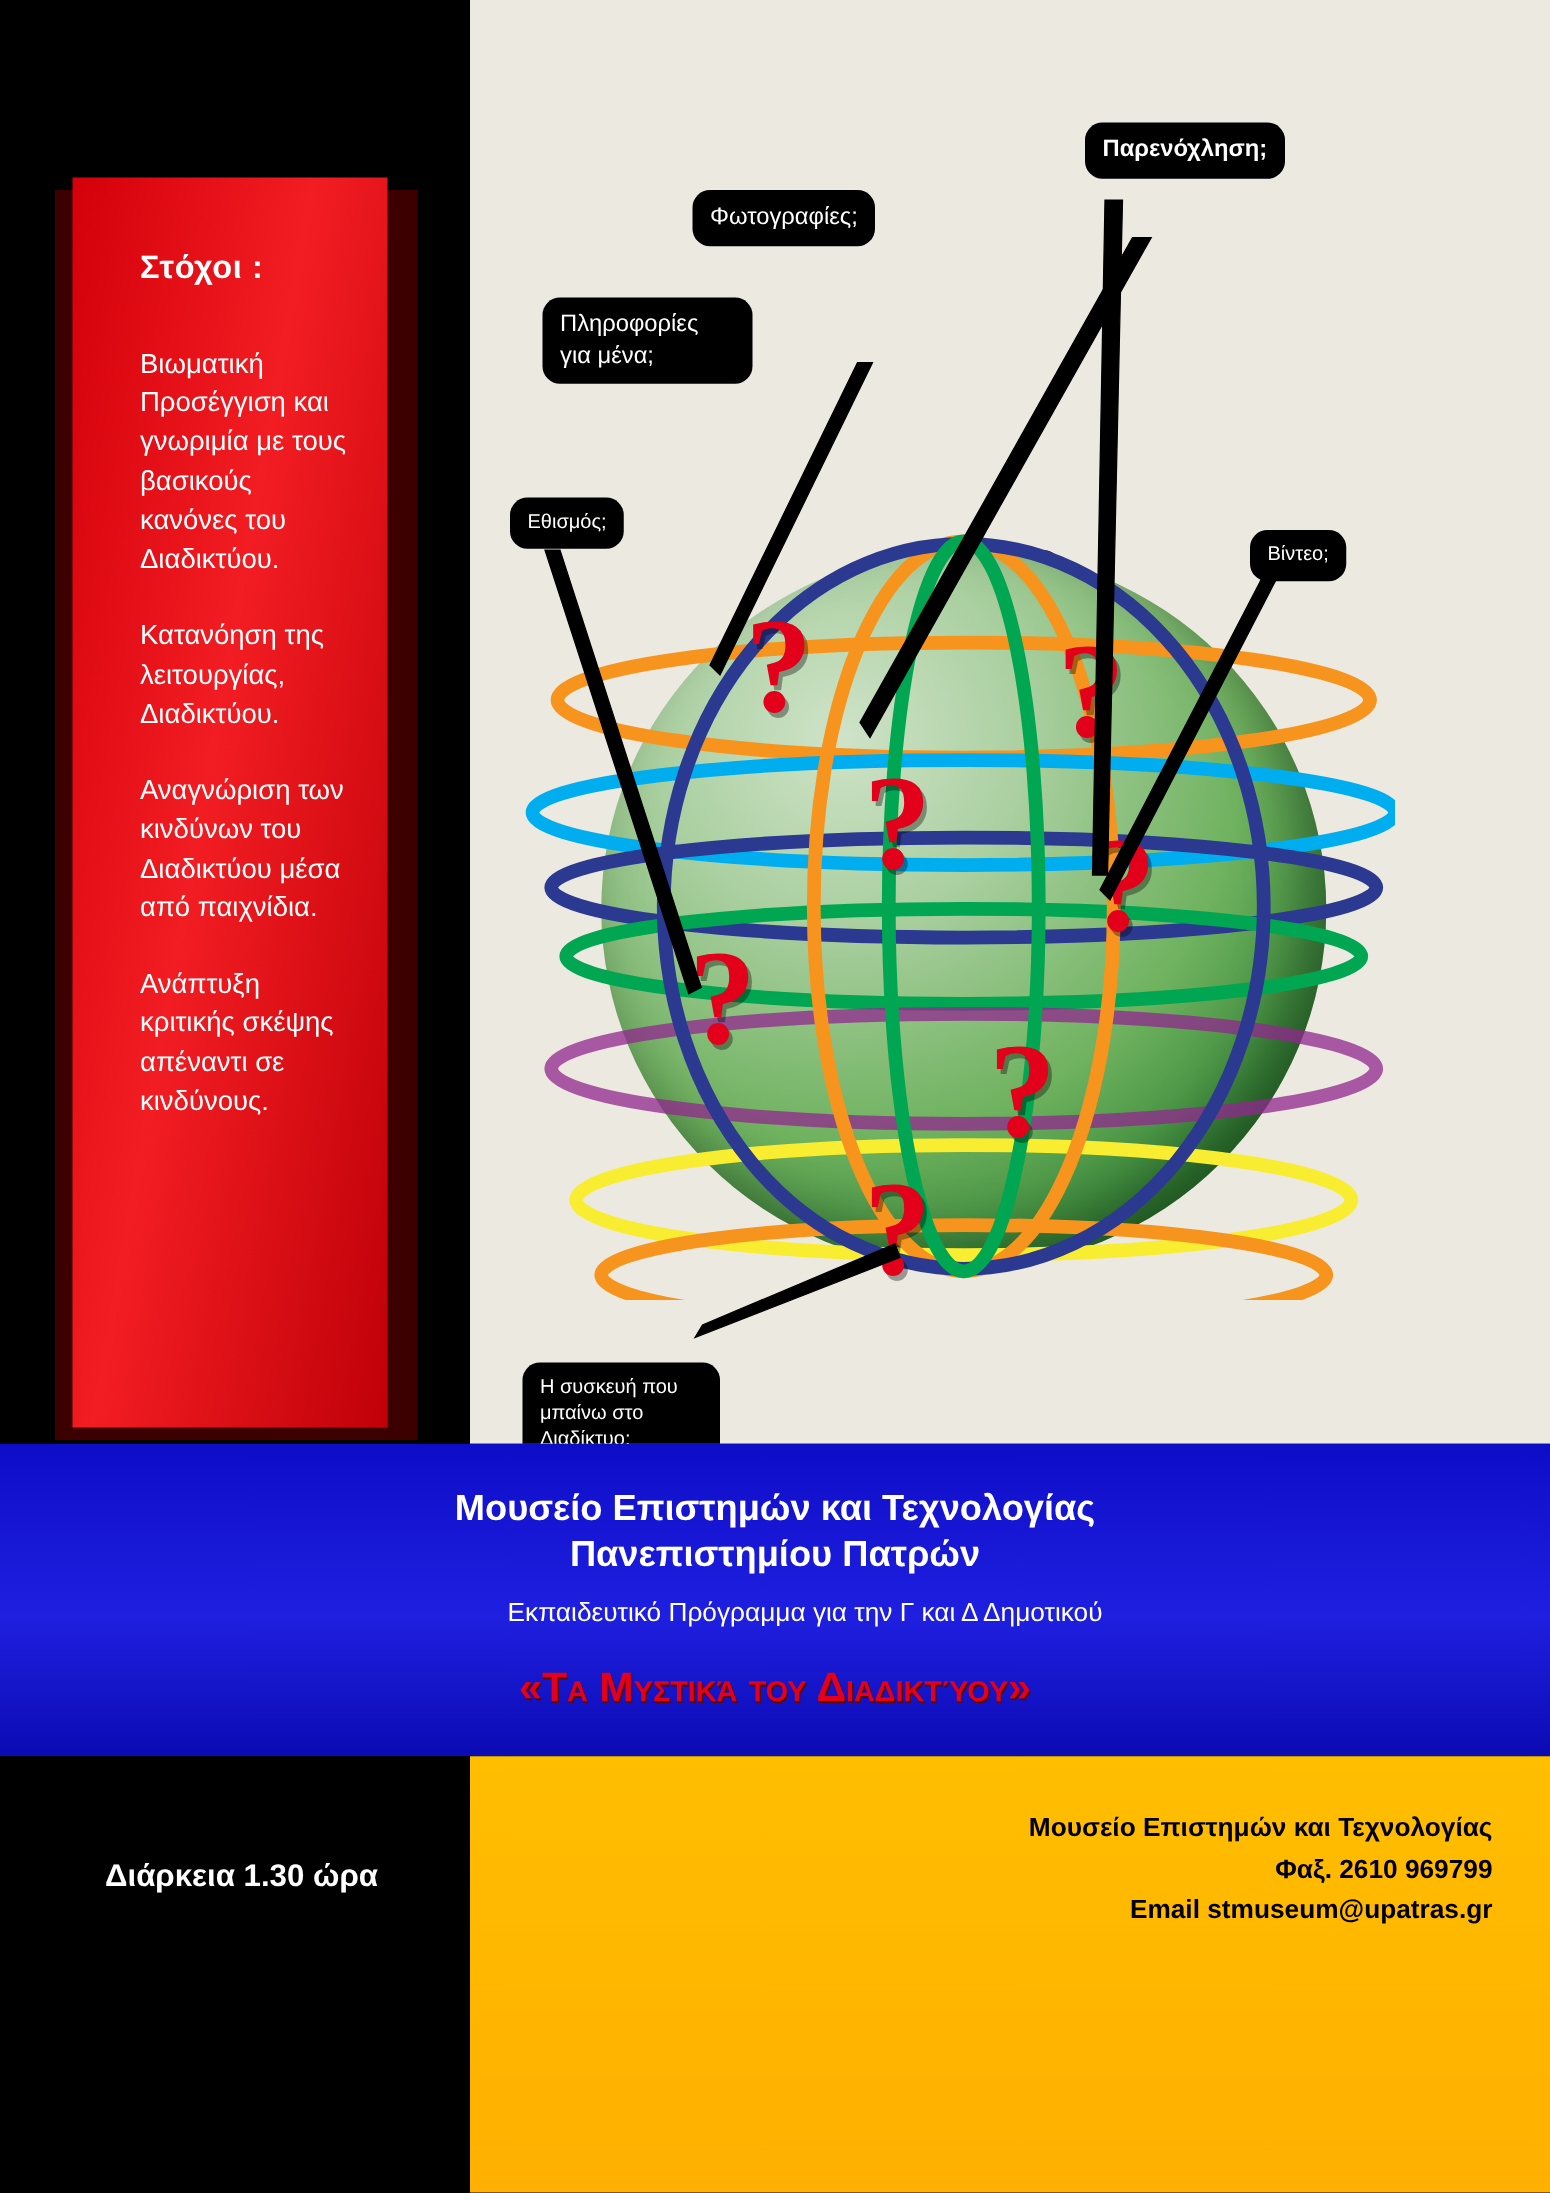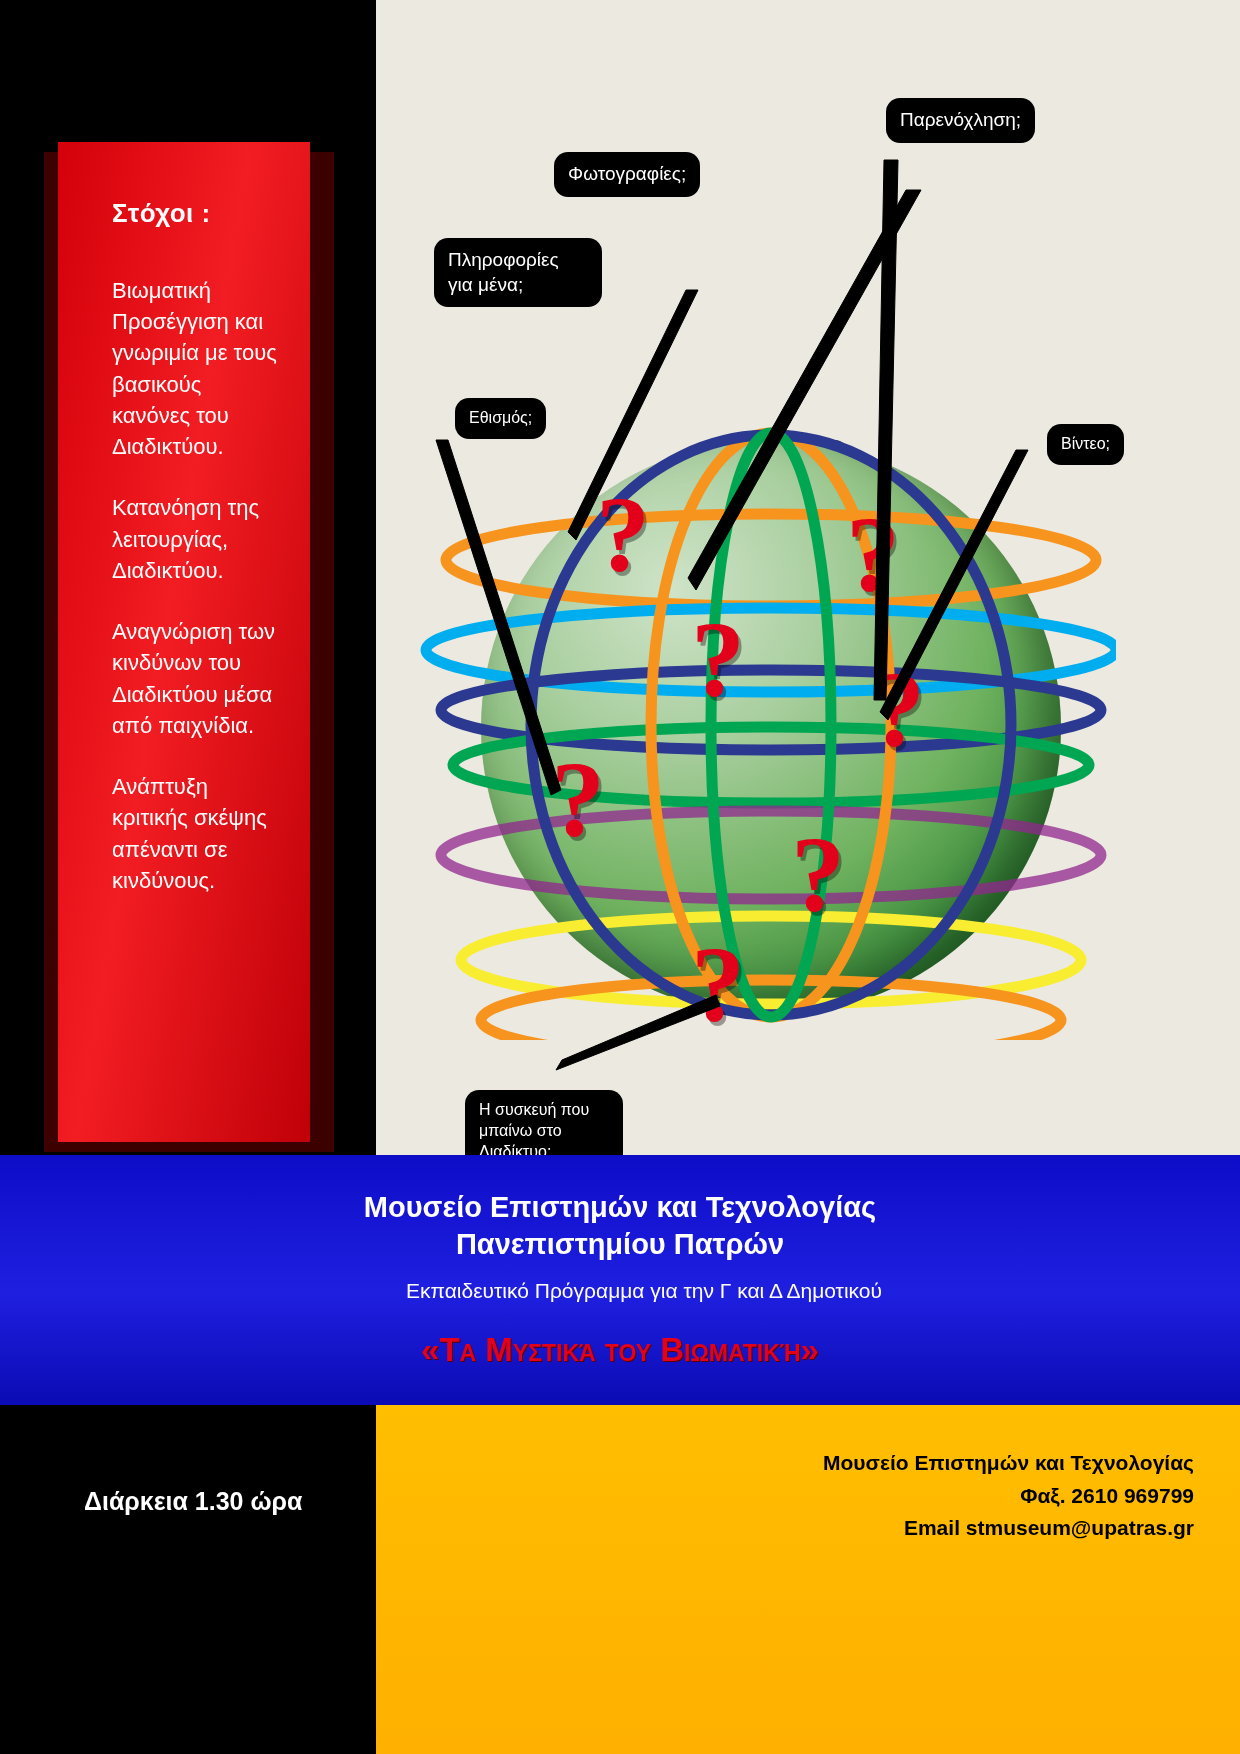--- a/index.html
+++ b/index.html
@@ -237,7 +237,7 @@
       </g>
     </svg>
 
-    <div class="bubble" style="left:510px;top:98px;">Παρενόχληση;</div>
+    <div class="bubble" style="left:492px;top:98px;font-weight:bold;">Παρενόχληση;</div>
     <div class="bubble" style="left:178px;top:152px;">Φωτογραφίες;</div>
     <div class="bubble" style="left:38px;top:238px;width:140px;margin-left:20px;">Πληροφορίες για μένα;</div>
     <div class="bubble small" style="left:32px;top:398px;">Εθισμός;</div>

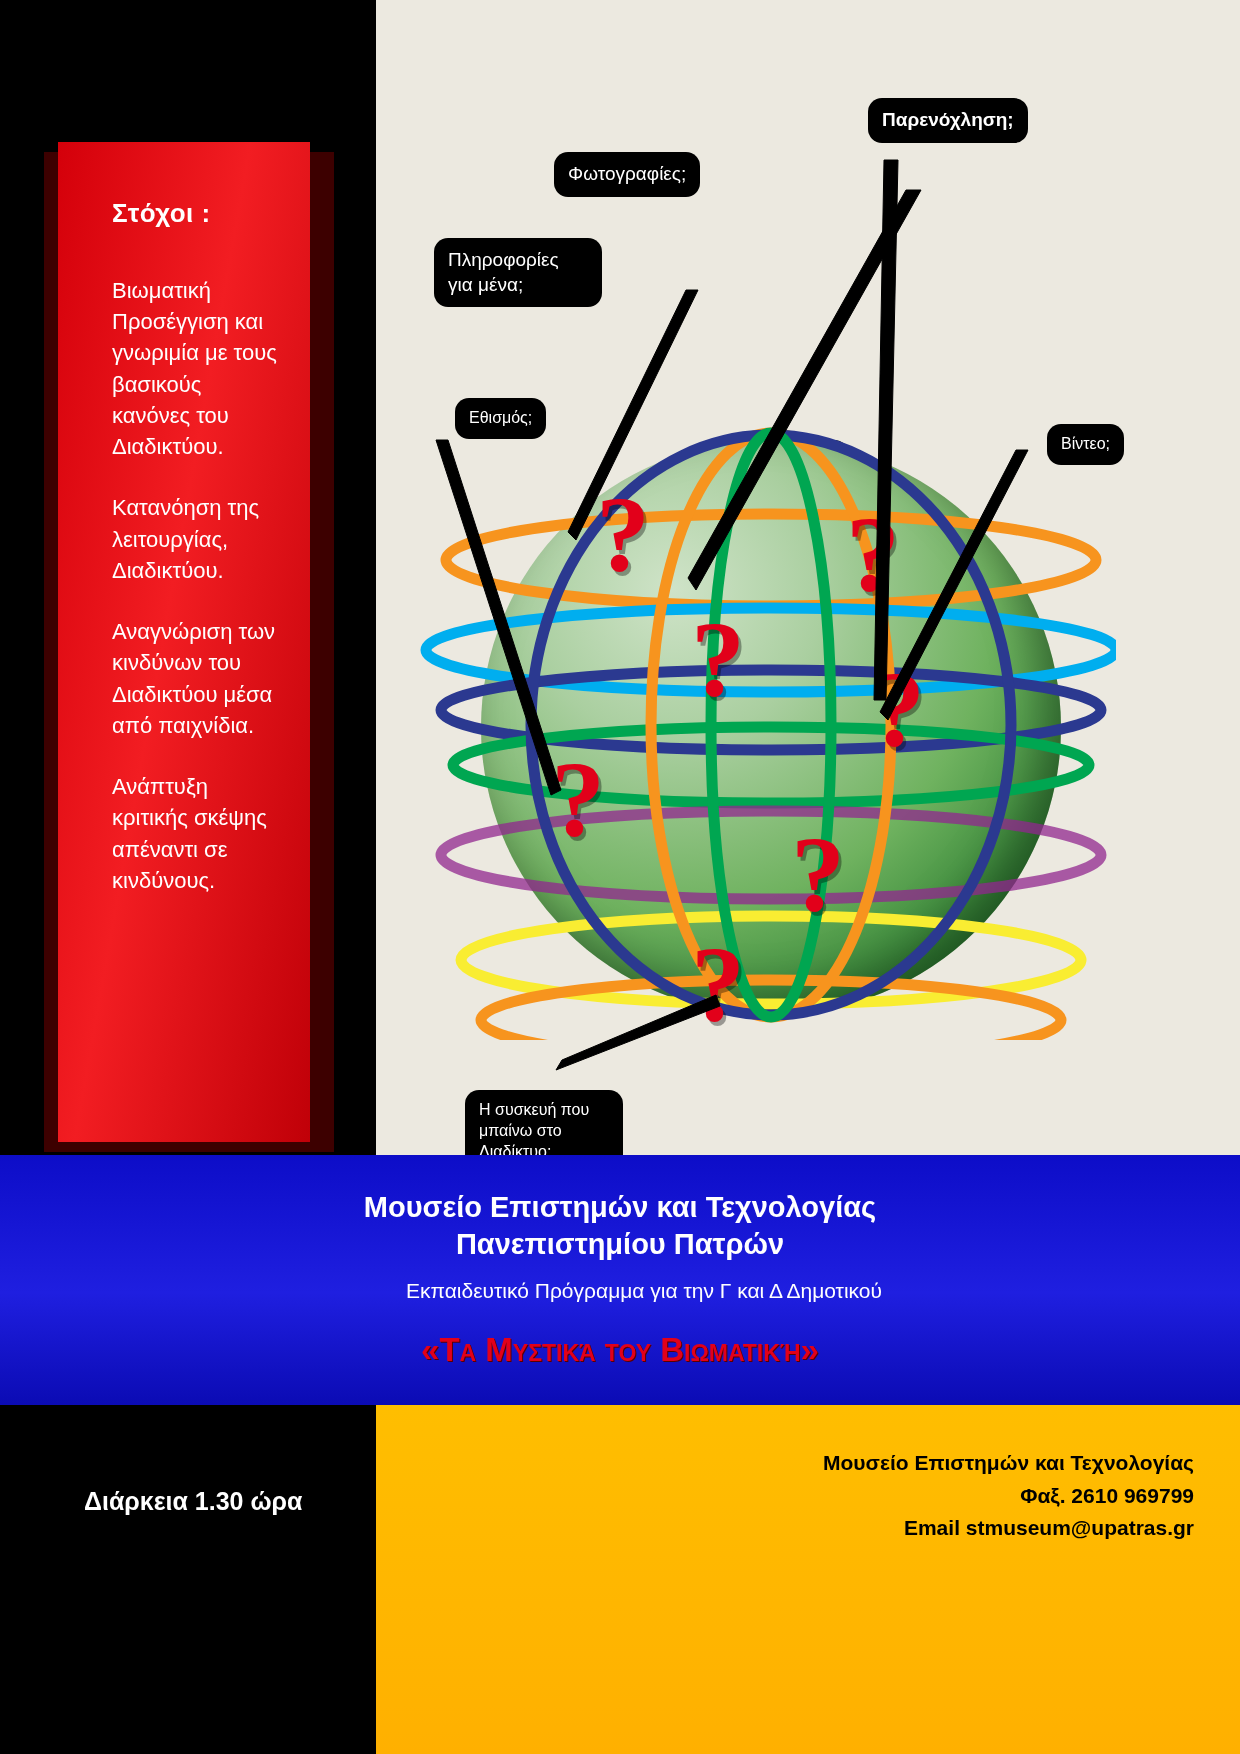--- a/index.html
+++ b/index.html
@@ -99,7 +99,7 @@
     line-height: 1.3;
     z-index: 6;
   }
-  .bubble.small { font-size: 16px; margin-left: 47px; }
+  .bubble.small { font-size: 16px; }
   
   .blue-band {
     position: absolute;

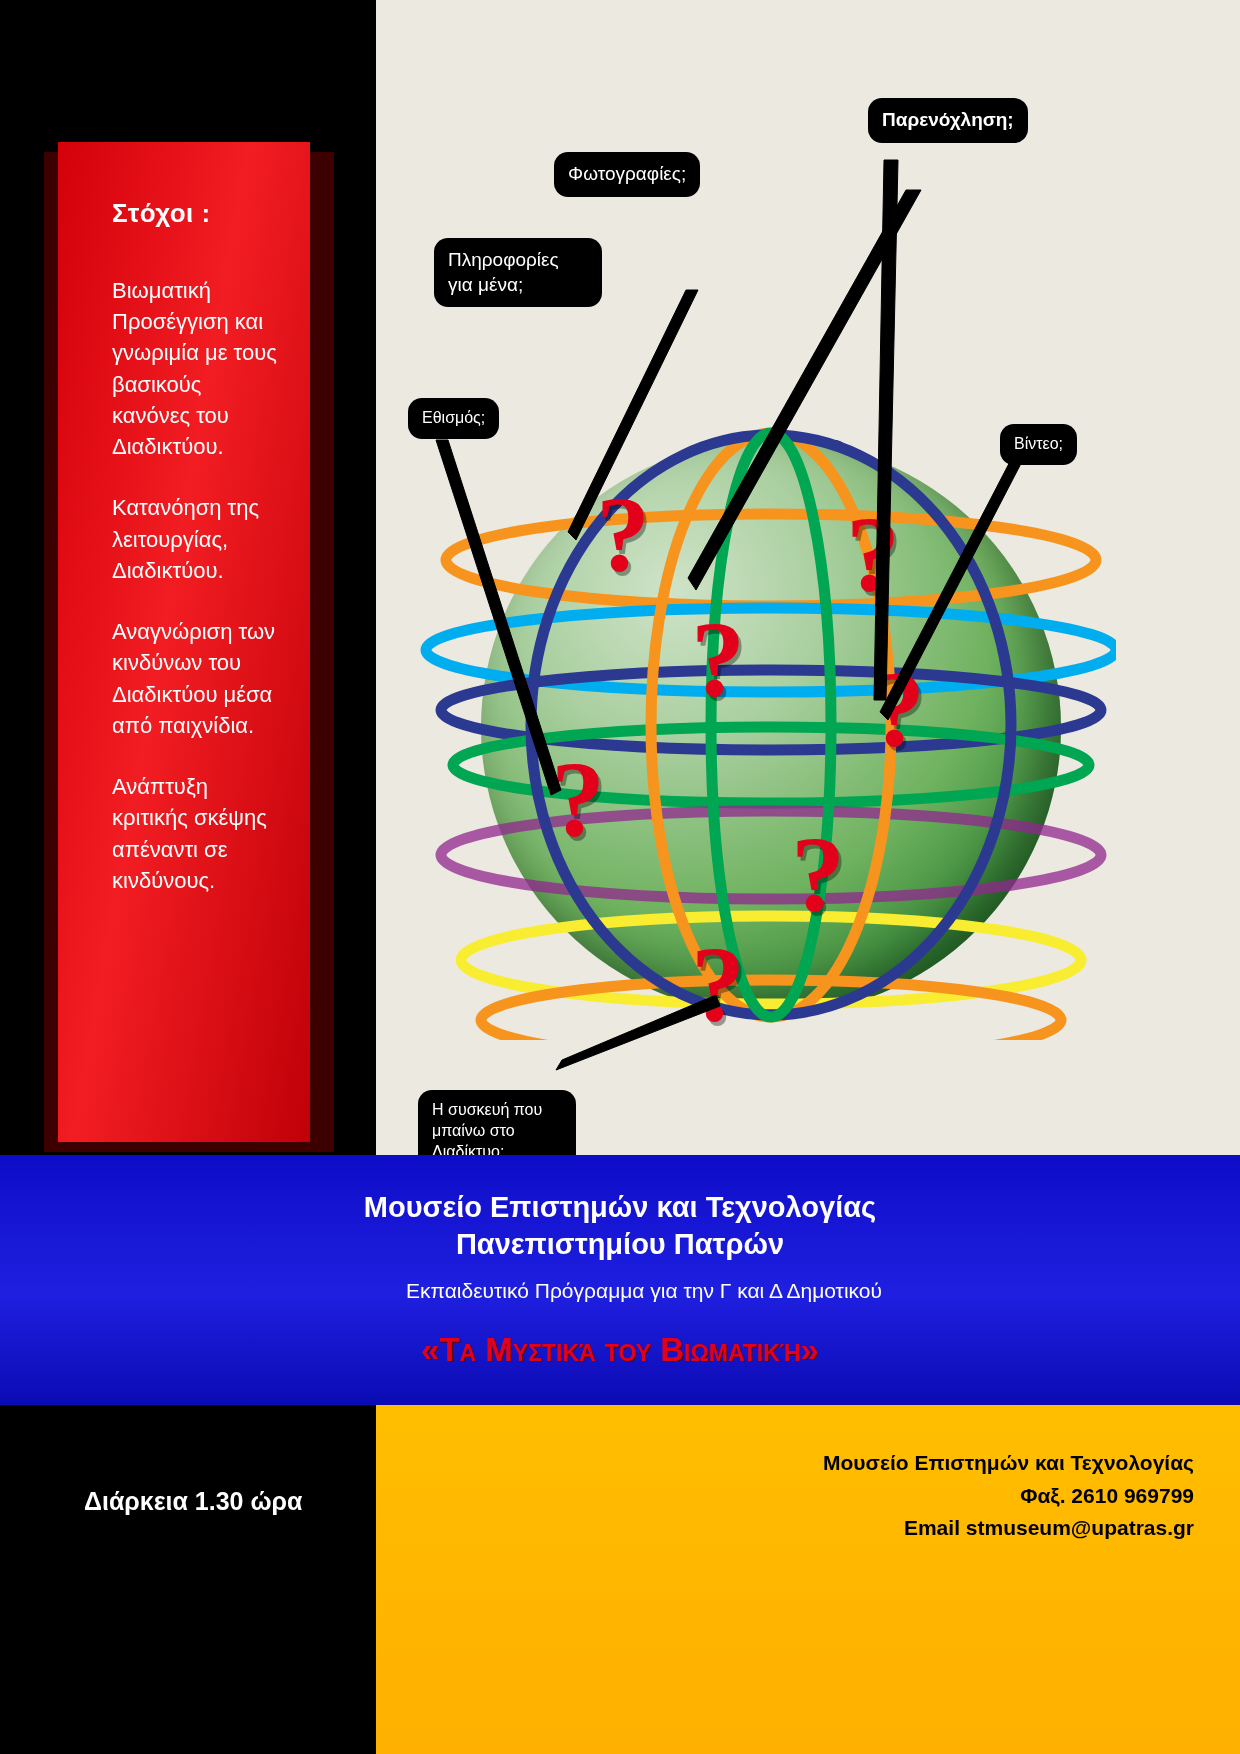--- a/index.html
+++ b/index.html
@@ -258,7 +258,7 @@
     <p class="museum-name">Μουσείο  Επιστημών και Τεχνολογίας</p>
     <p class="museum-name" style="padding-top:0;">Πανεπιστημίου Πατρών</p>
     <p class="program-line">Εκπαιδευτικό Πρόγραμμα για την Γ και Δ Δημοτικού</p>
-    <p class="title-main">«Τα Μυστικά του Βιωματική»</p>
+    <p class="title-main">«Τα Μυστικά του Διαδικτύου»</p>
   </div>
 
   <div class="bottom-black"></div>

